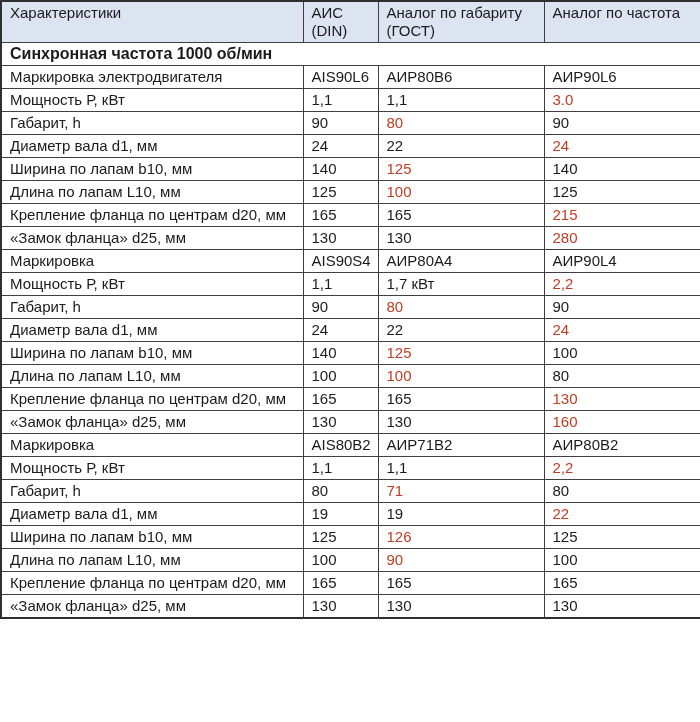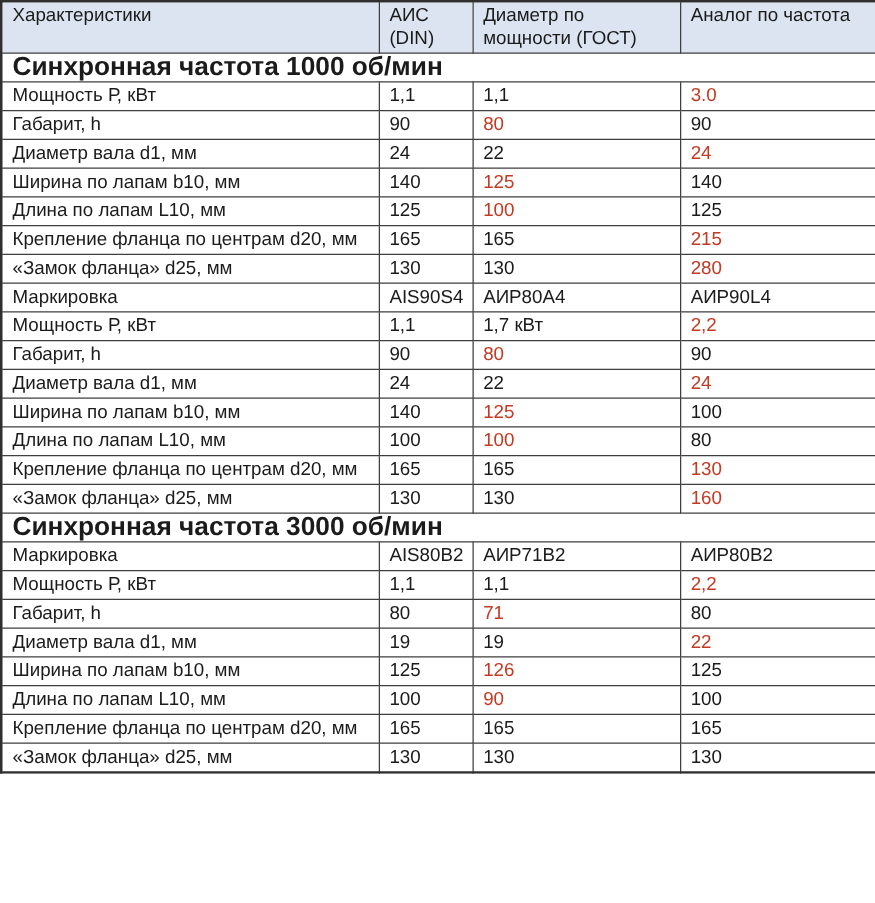--- a/index.html
+++ b/index.html
@@ -63,7 +63,7 @@
       <tr>
         <th>Характеристики</th>
         <th>АИС (DIN)</th>
-        <th>Диаметр по мощности (ГОСТ)</th>
+        <th>Аналог по габариту (ГОСТ)</th>
         <th>Аналог по частота</th>
       </tr>
     </thead>

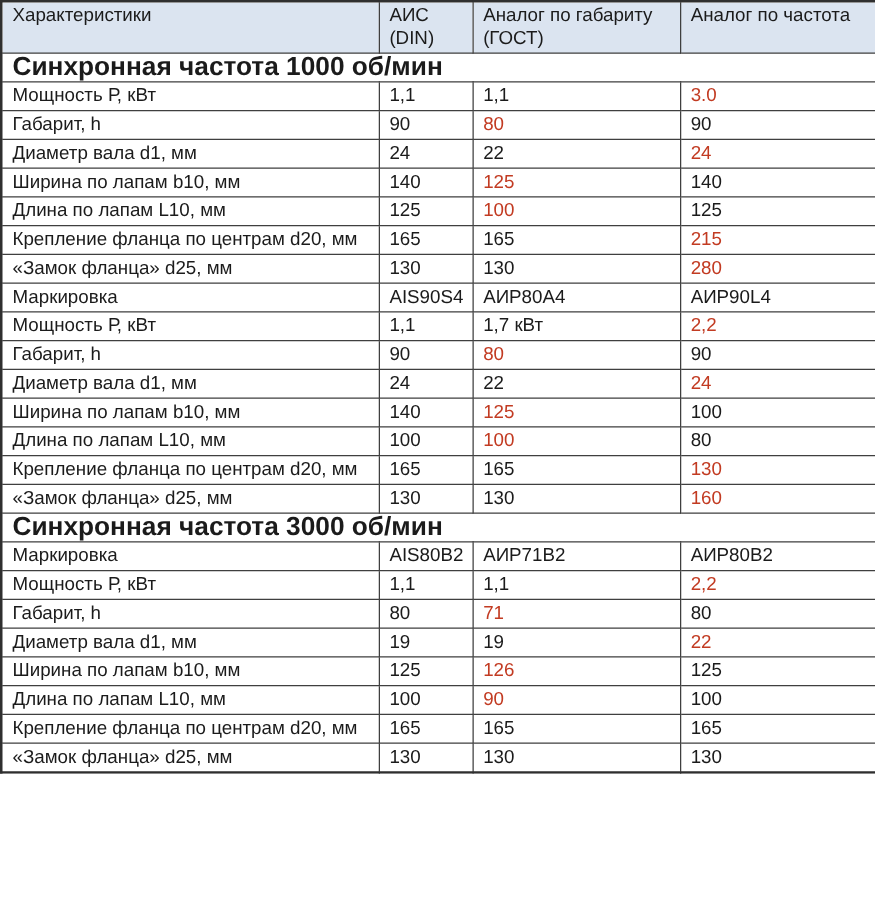--- a/index.html
+++ b/index.html
@@ -42,7 +42,7 @@
   }
   tr.section-row td {
     font-weight: bold;
-    font-size: 21px;
+    font-size: 16px;
   }
   td.red {
     color: var(--red-text, #c23b22);

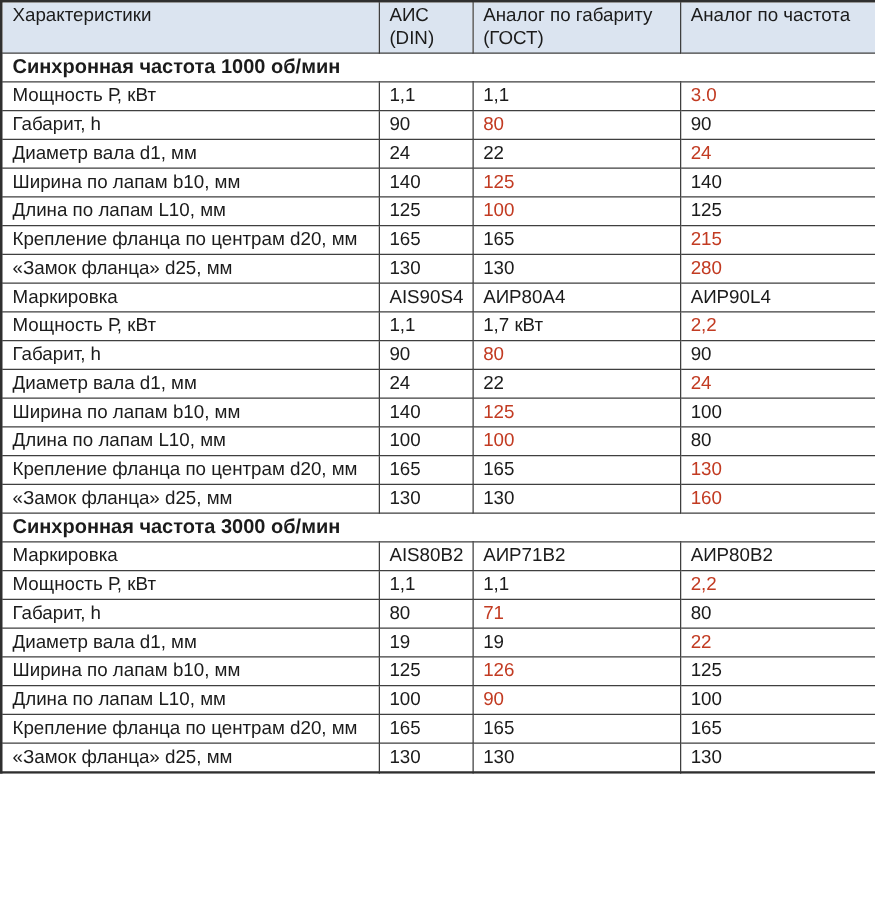--- a/index.html
+++ b/index.html
@@ -72,6 +72,12 @@
           <td colspan="4">Синхронная частота 1000 об/мин</td>
         </tr>
         <tr>
+          <td class="label-cell">Маркировка электродвигателя</td>
+          <td class="value-cell">AIS90L6</td>
+          <td class="value-cell">АИР80В6</td>
+          <td class="value-cell">АИР90L6</td>
+        </tr>
+        <tr>
           <td class="label-cell">Мощность Р, кВт</td>
           <td class="value-cell">1,1</td>
           <td class="value-cell">1,1</td>

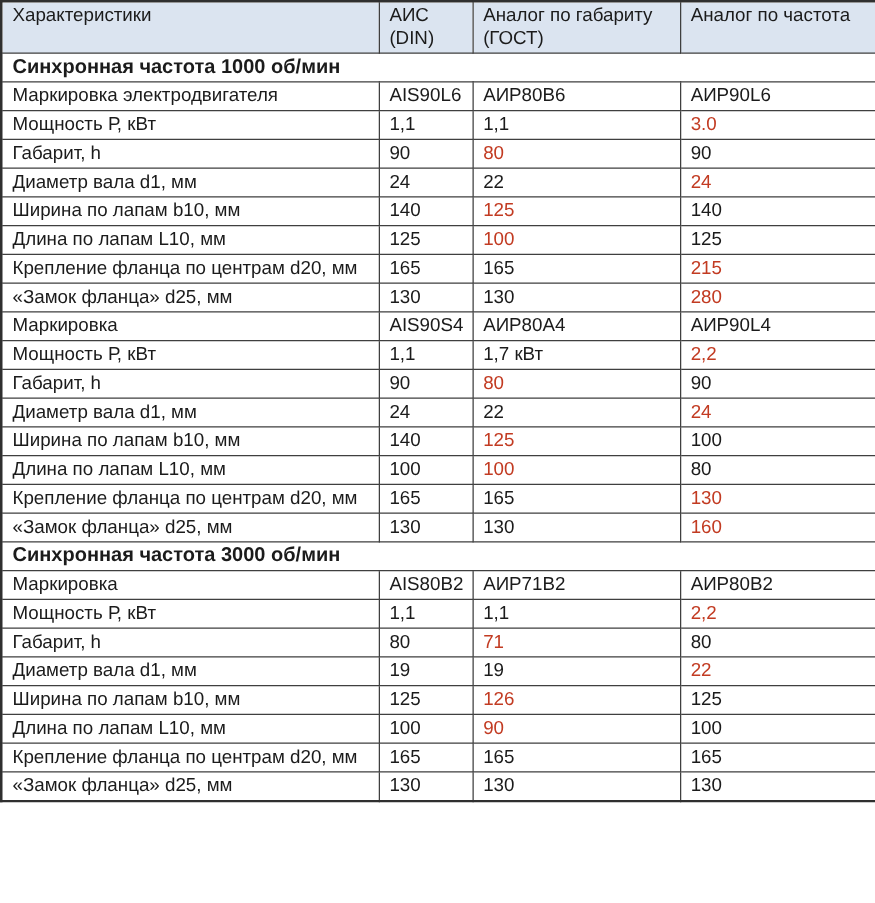--- a/index.html
+++ b/index.html
@@ -167,9 +167,6 @@
           <td class="value-cell">130</td>
           <td class="value-cell red">160</td>
         </tr>
-        <tr class="section-row">
-          <td colspan="4">Синхронная частота 3000 об/мин</td>
-        </tr>
         <tr>
           <td class="label-cell">Маркировка</td>
           <td class="value-cell">AIS80B2</td>

